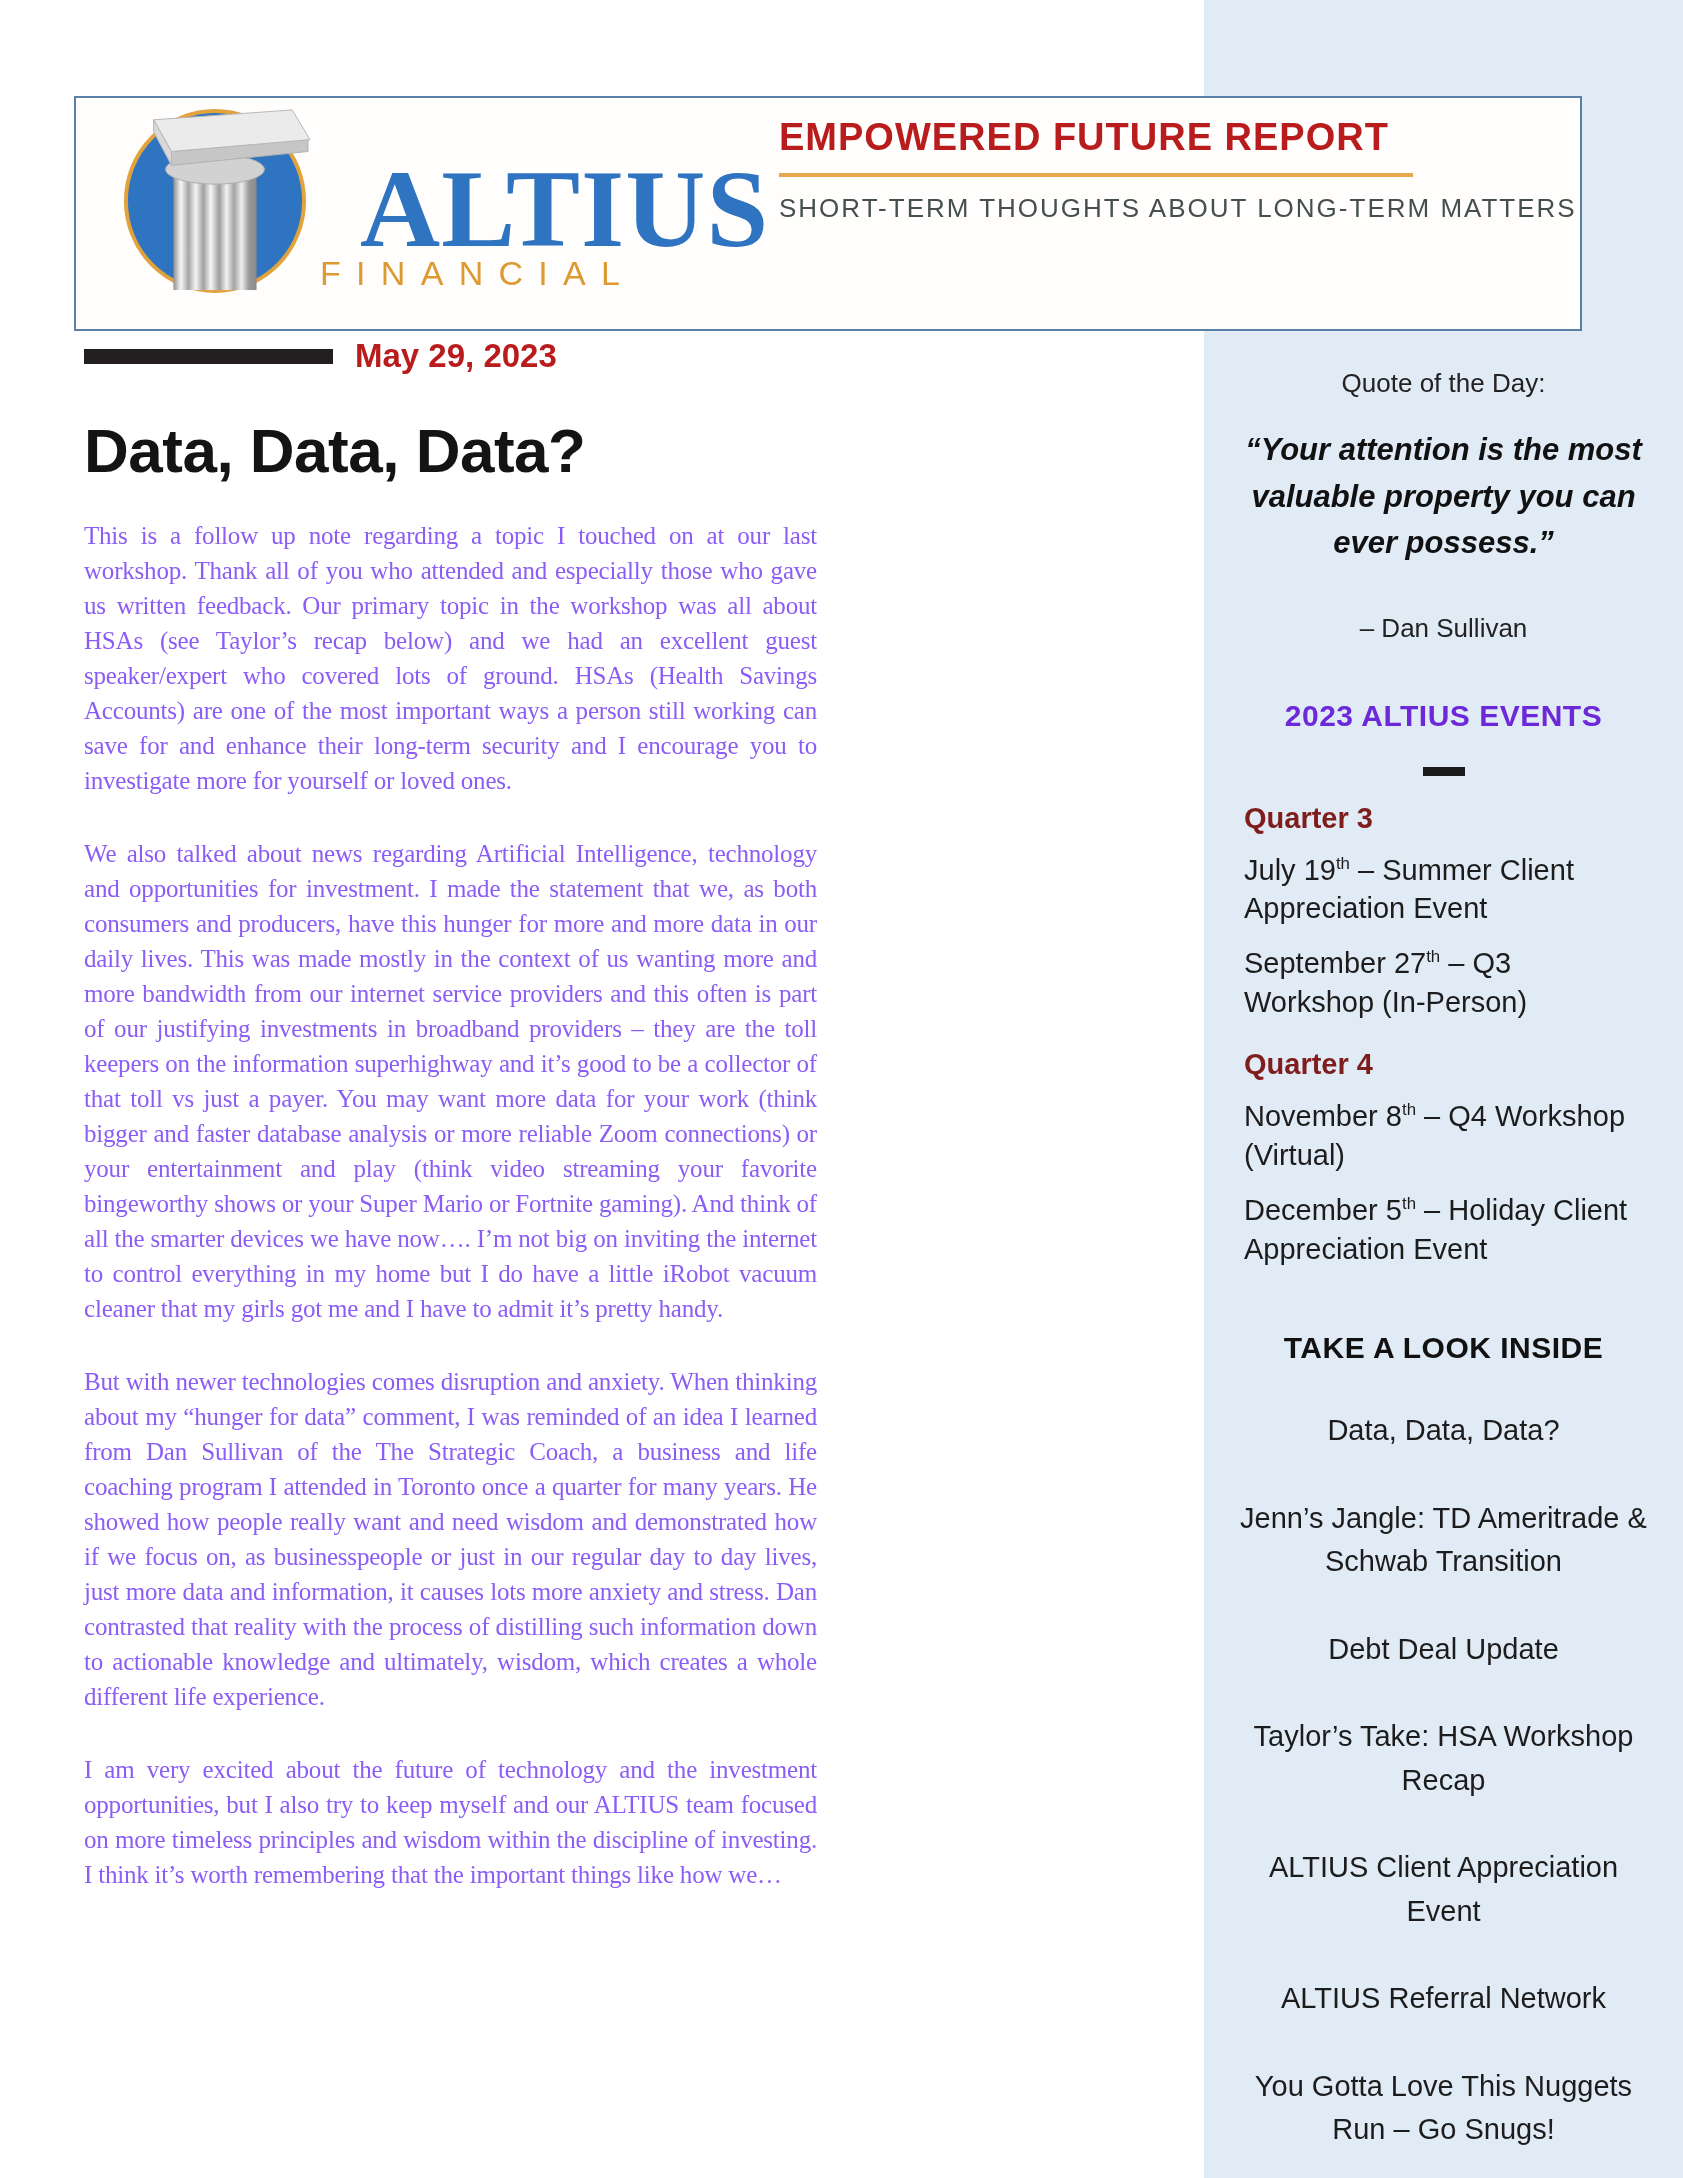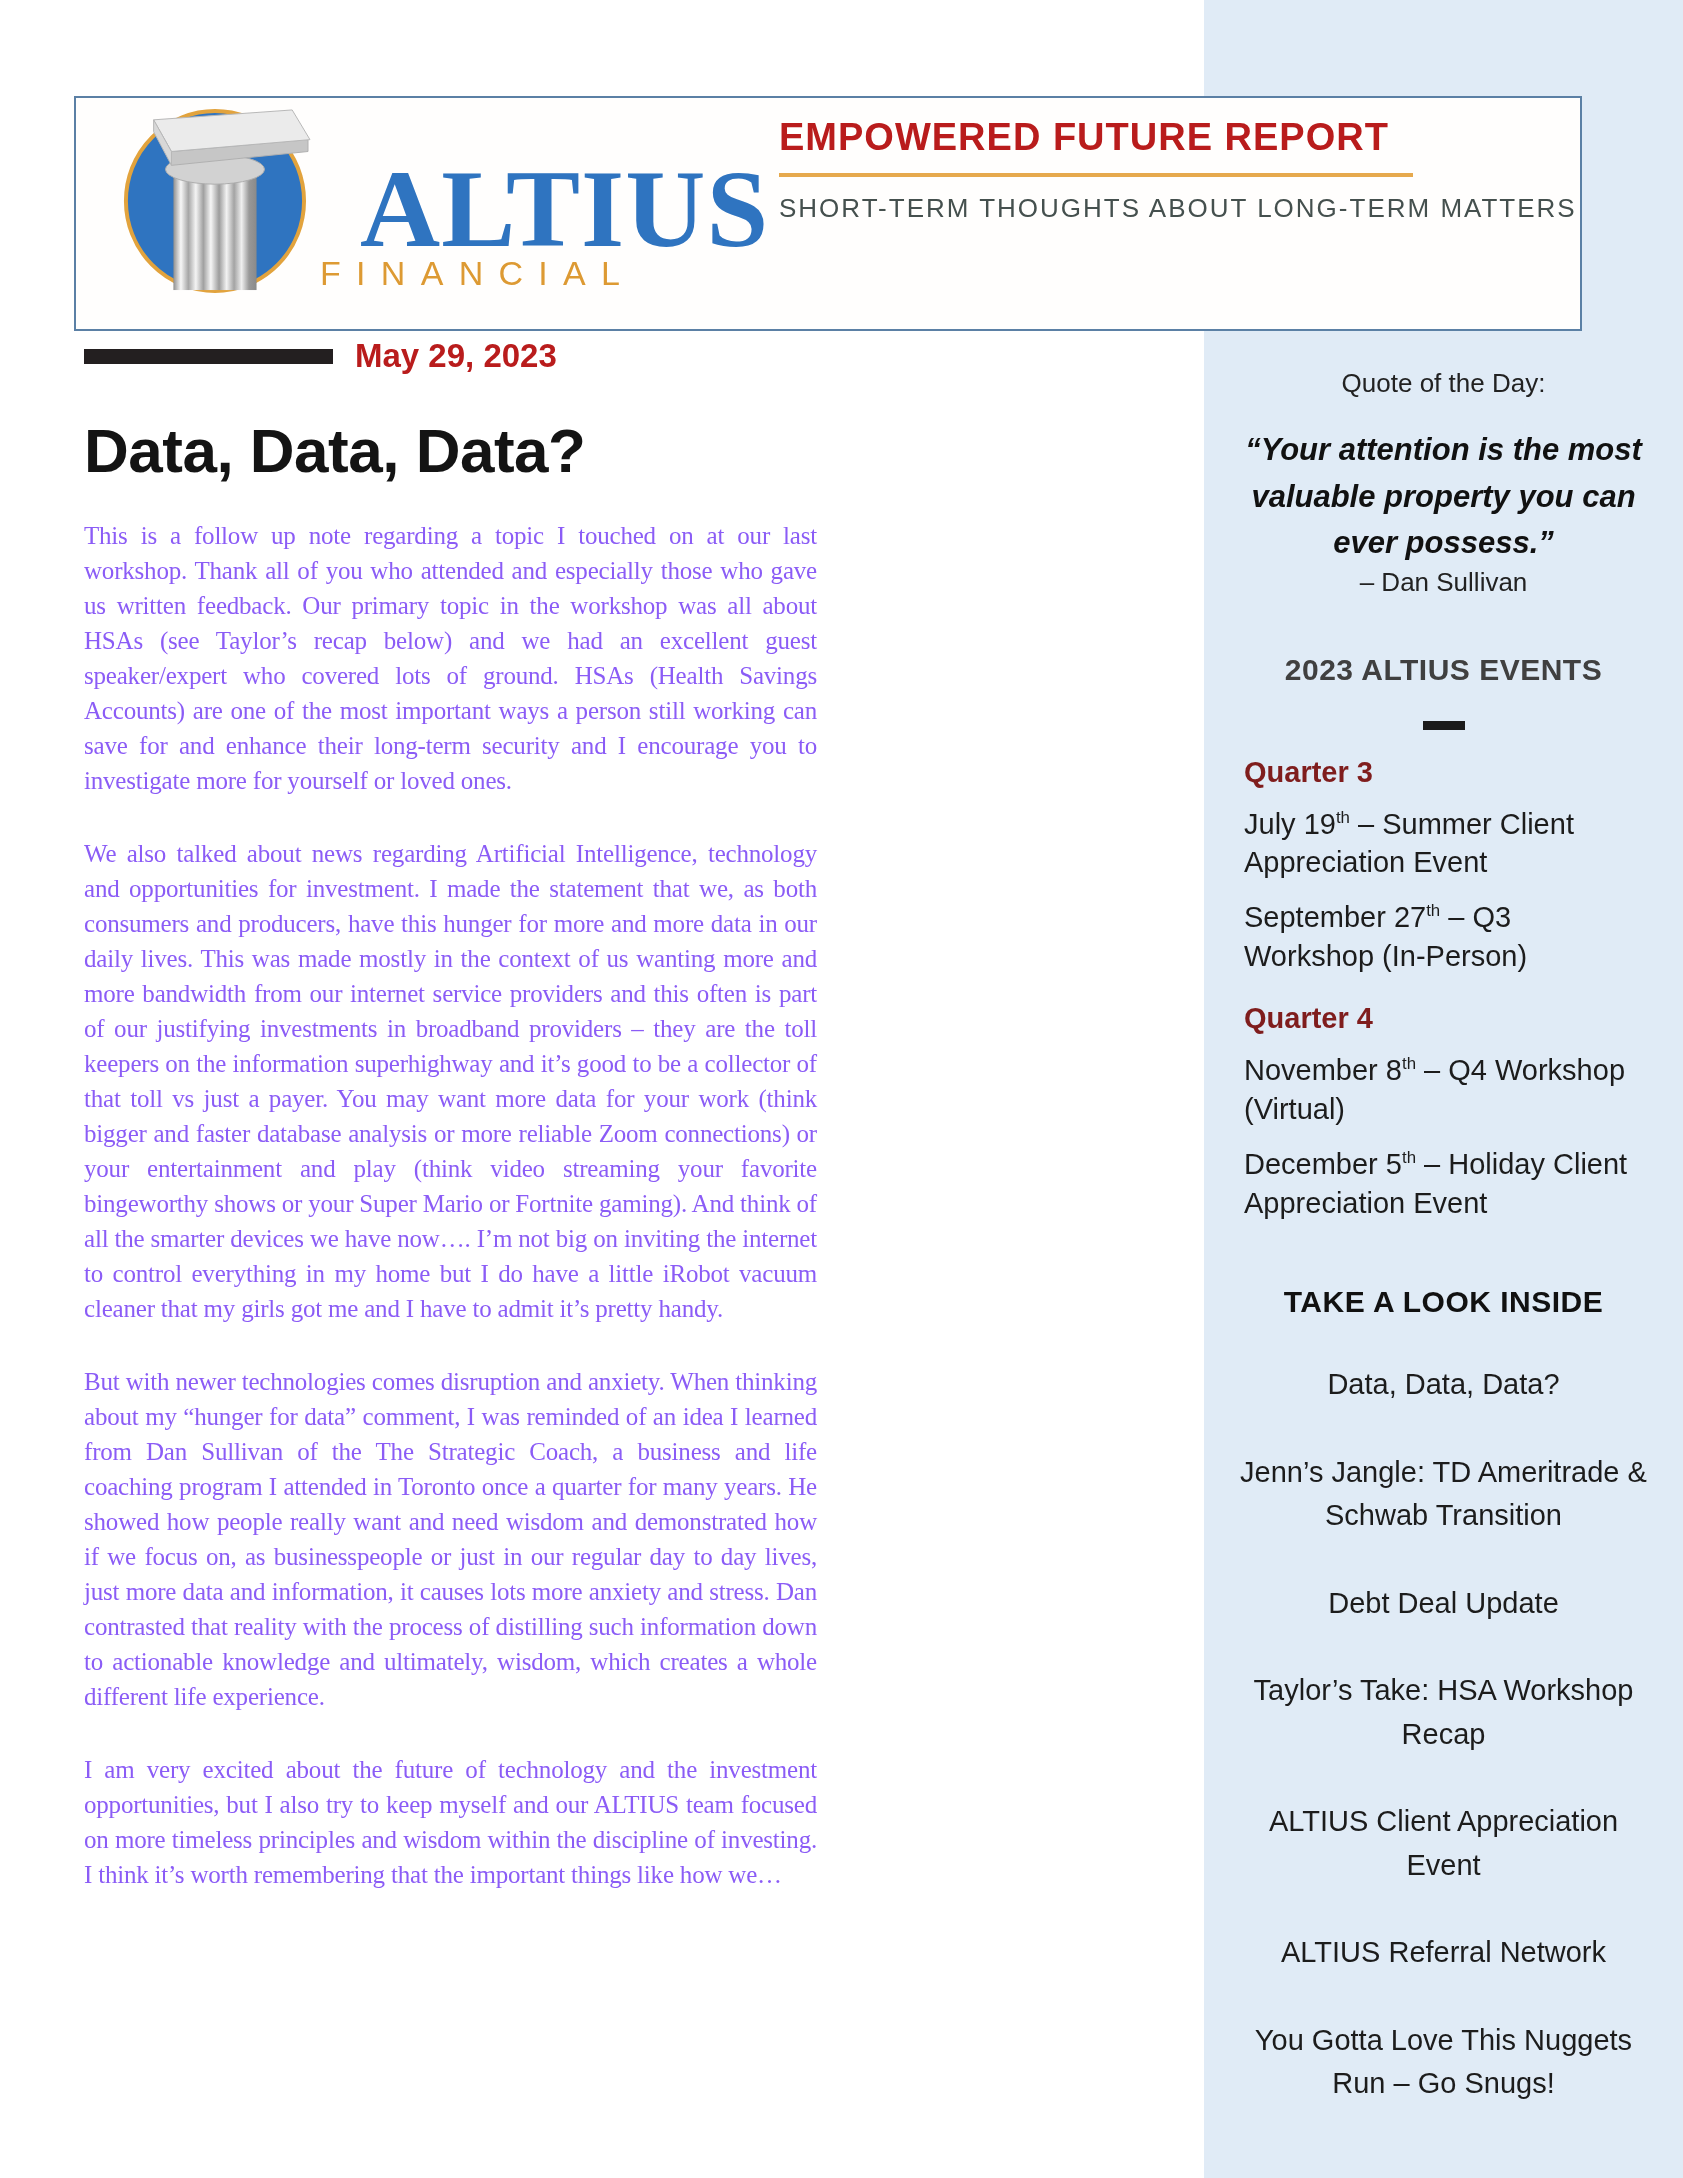--- a/index.html
+++ b/index.html
@@ -17,7 +17,7 @@
   }
   .quote-label{font-size:26px;color:#222;}
   .quote{margin:28px auto 0;font-size:31px;line-height:1.5;font-weight:700;font-style:italic;color:#111;}
-  .quote-attr{font-size:26px;color:#222;}
+  .quote-attr{margin-top:46px;font-size:26px;color:#222;}
   .events-title{margin-top:55px;font-size:30px;font-weight:700;letter-spacing:0.5px;color:#404040;}
   .events-dash{width:42px;height:9px;background:#1b1b1b;margin:34px auto 0;}
   .events{margin-top:18px;text-align:left;padding:0 0 0 6px;}

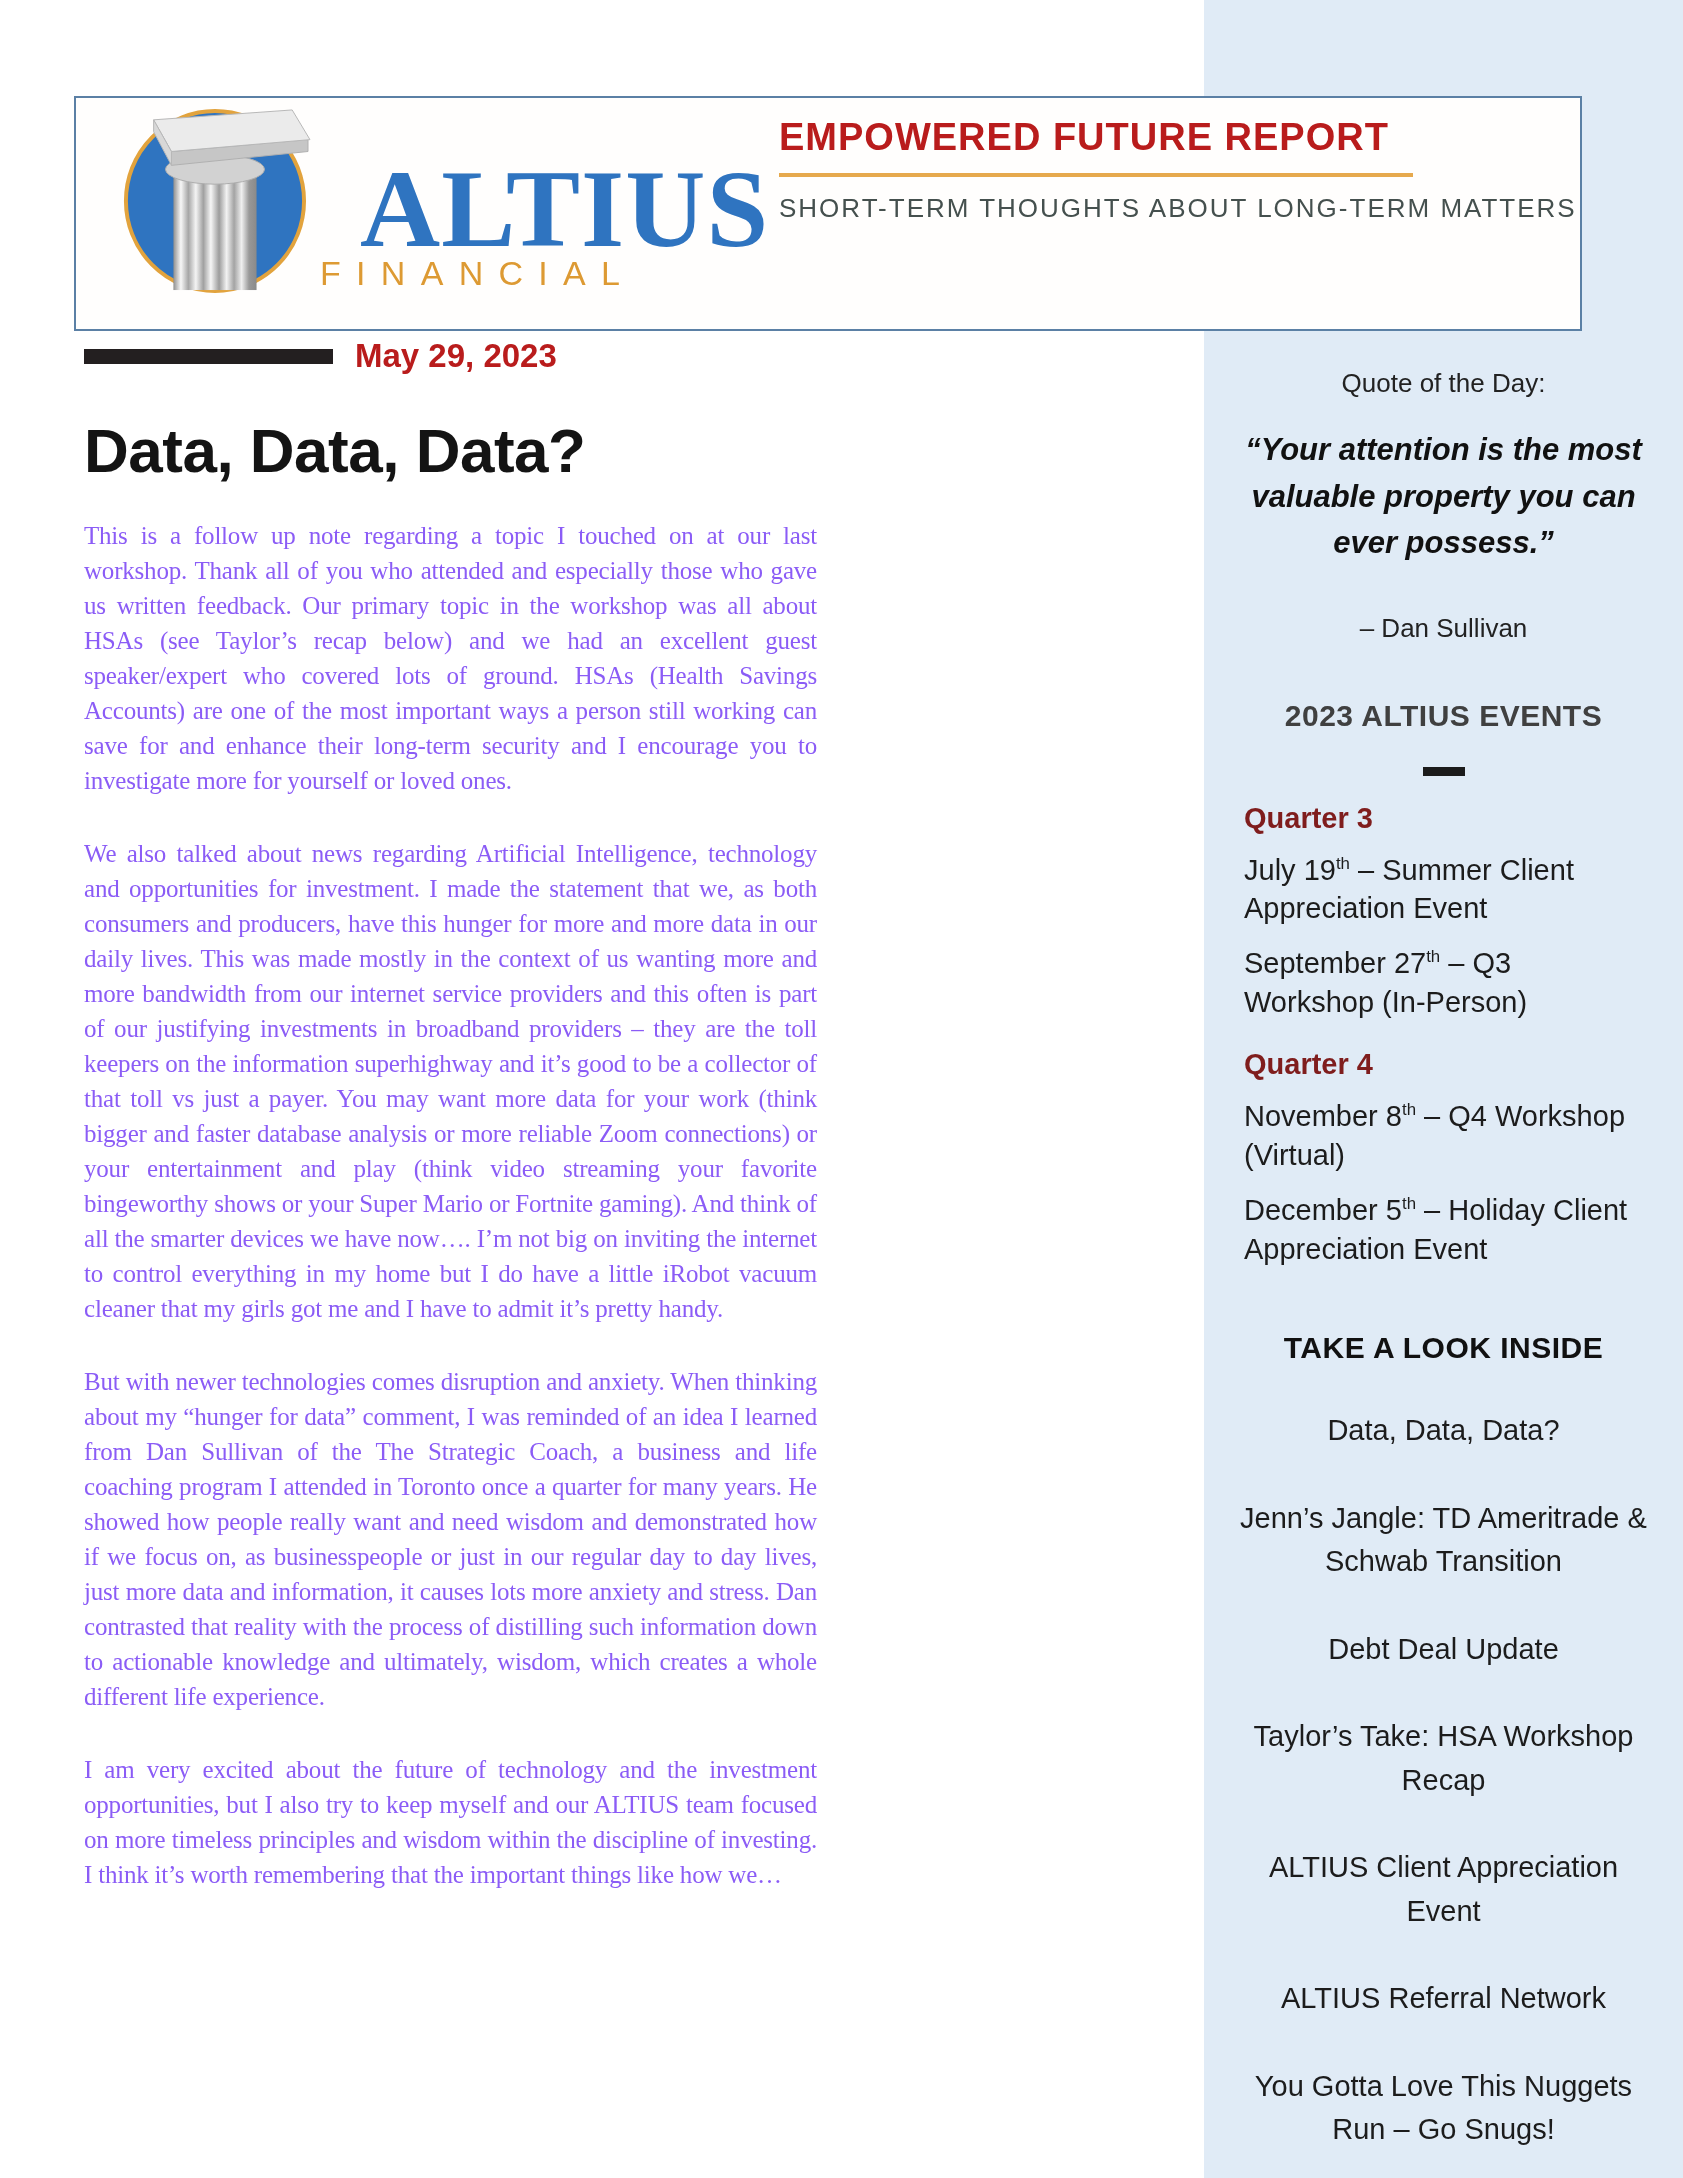--- a/index.html
+++ b/index.html
@@ -18,7 +18,7 @@
   .quote-label{font-size:26px;color:#222;}
   .quote{margin:28px auto 0;font-size:31px;line-height:1.5;font-weight:700;font-style:italic;color:#111;}
   .quote-attr{margin-top:46px;font-size:26px;color:#222;}
-  .events-title{margin-top:55px;font-size:30px;font-weight:700;letter-spacing:0.5px;color:#404040;}
+  .events-title{margin-top:55px;font-size:30px;font-weight:700;letter-spacing:0.5px;color:#6d28d9;}
   .events-dash{width:42px;height:9px;background:#1b1b1b;margin:34px auto 0;}
   .events{margin-top:18px;text-align:left;padding:0 0 0 6px;}
   .quarter{font-size:29px;font-weight:700;margin-top:26px;color:#7f1d1d;}

